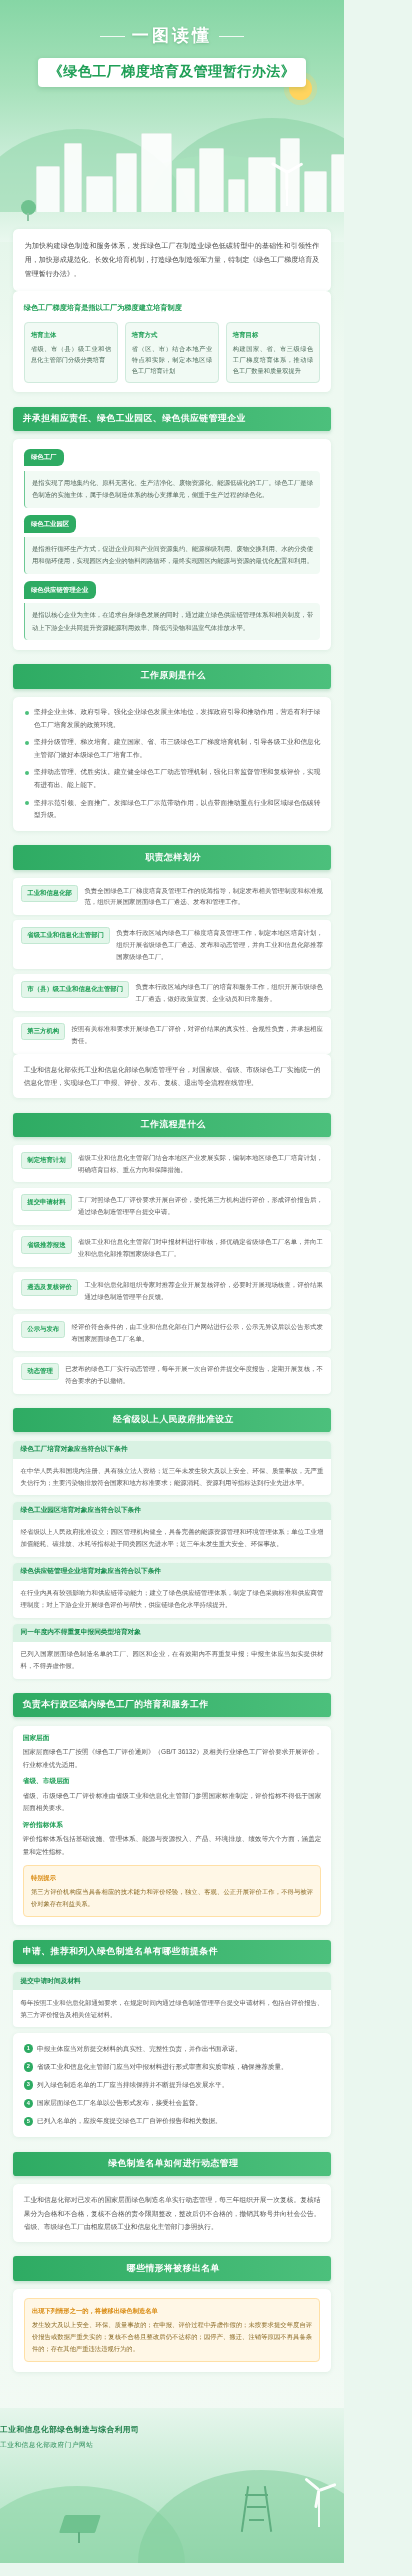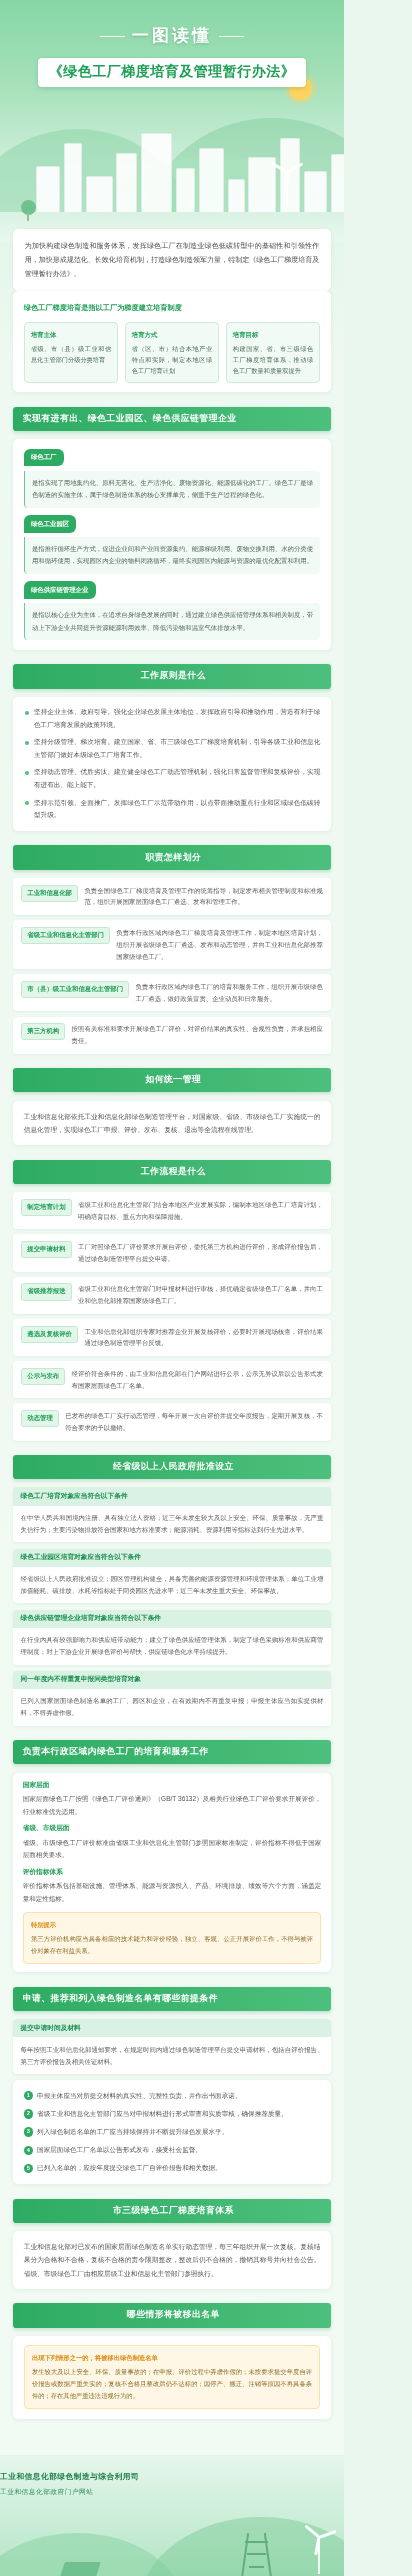--- a/index.html
+++ b/index.html
@@ -302,7 +302,7 @@
       </div>
     </div>
 
-    <div class="sec-head">实现有进有出、绿色工业园区、绿色供应链管理企业</div>
+    <div class="sec-head">并承担相应责任、绿色工业园区、绿色供应链管理企业</div>
     <div class="card">
       <div class="tagblock">
         <span class="tag">绿色工厂</span>

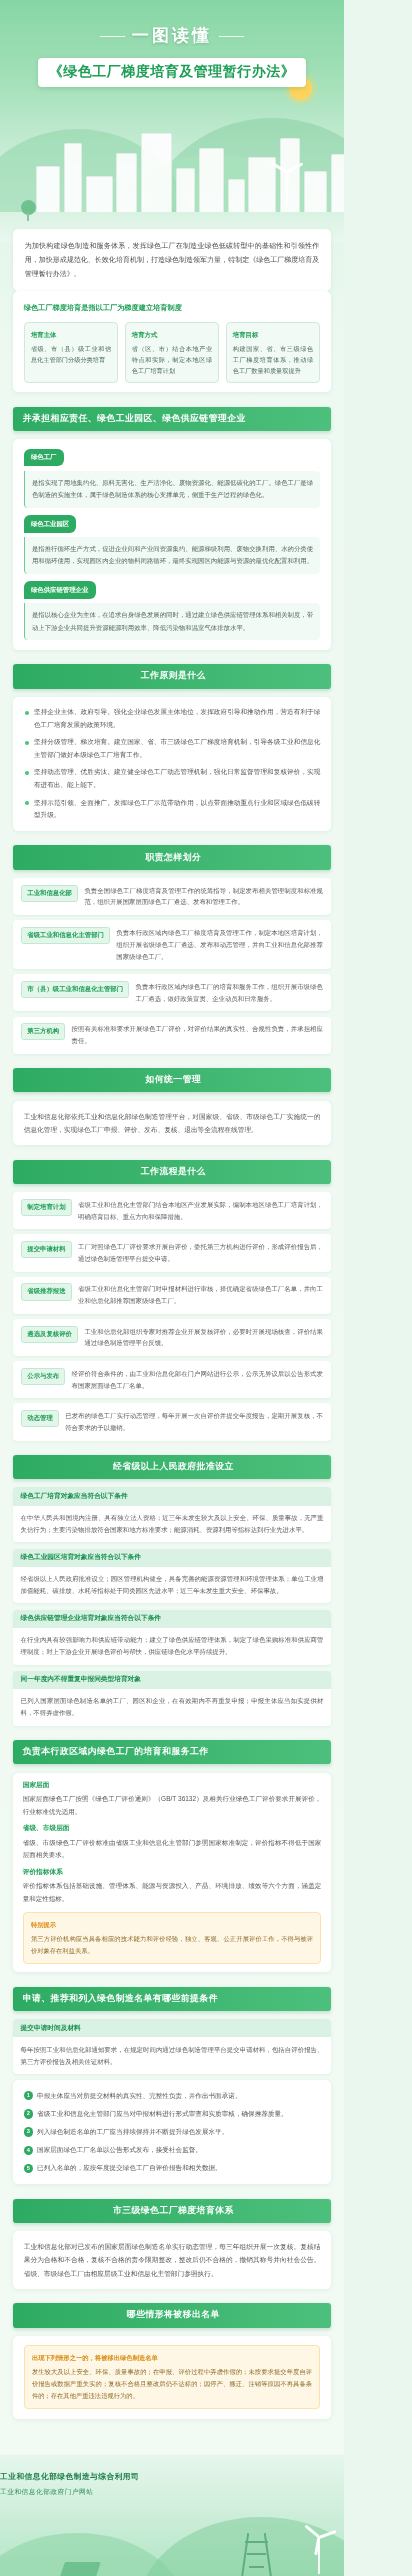--- a/index.html
+++ b/index.html
@@ -348,7 +348,6 @@
       </div>
     </div>
 
-    <div class="sec-head center">如何统一管理</div>
     <div class="card">工业和信息化部依托工业和信息化部绿色制造管理平台，对国家级、省级、市级绿色工厂实施统一的信息化管理，实现绿色工厂申报、评价、发布、复核、退出等全流程在线管理。</div>
 
     <div class="sec-head center">工作流程是什么</div>

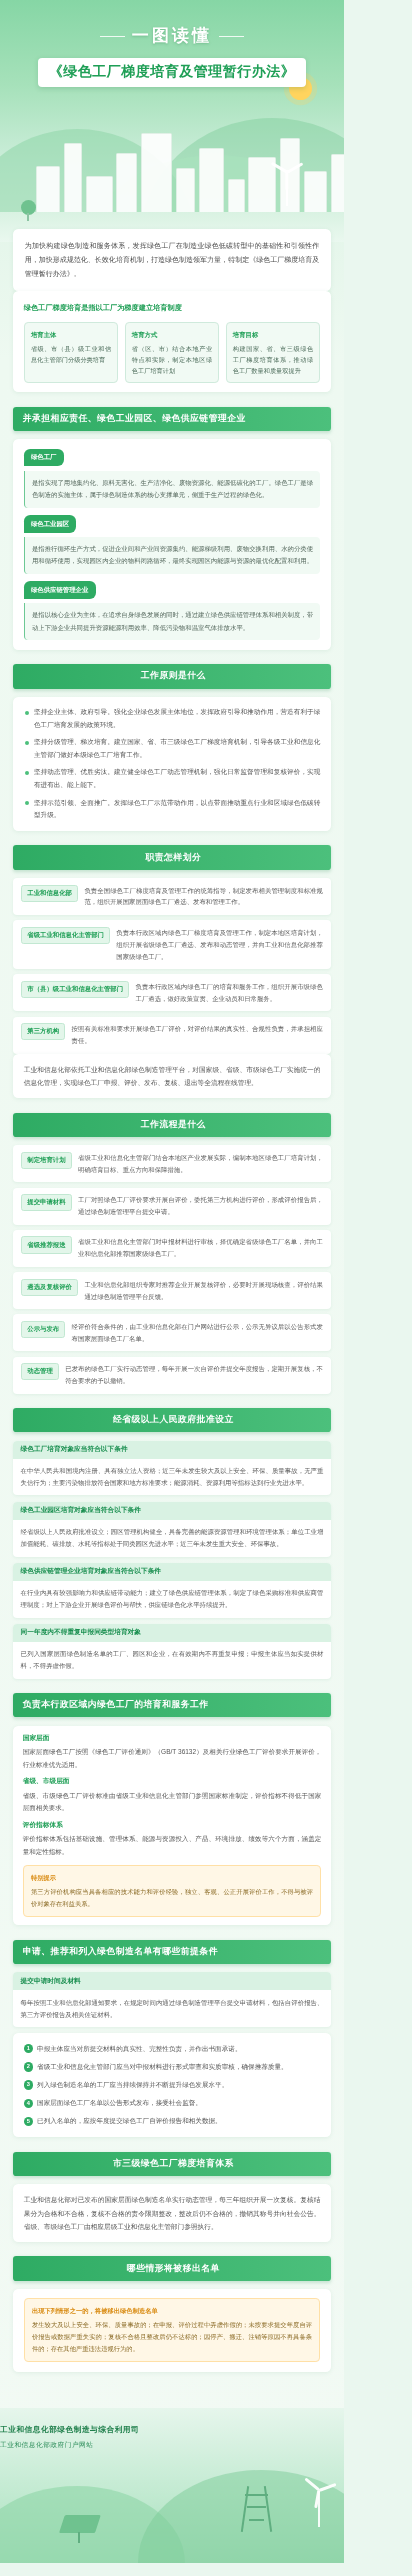--- a/index.html
+++ b/index.html
@@ -427,7 +427,7 @@
       </ol>
     </div>
 
-    <div class="sec-head center">市三级绿色工厂梯度培育体系</div>
+    <div class="sec-head center">绿色制造名单如何进行动态管理</div>
     <div class="card">工业和信息化部对已发布的国家层面绿色制造名单实行动态管理，每三年组织开展一次复核。复核结果分为合格和不合格，复核不合格的责令限期整改，整改后仍不合格的，撤销其称号并向社会公告。省级、市级绿色工厂由相应层级工业和信息化主管部门参照执行。</div>
 
     <div class="sec-head center">哪些情形将被移出名单</div>

